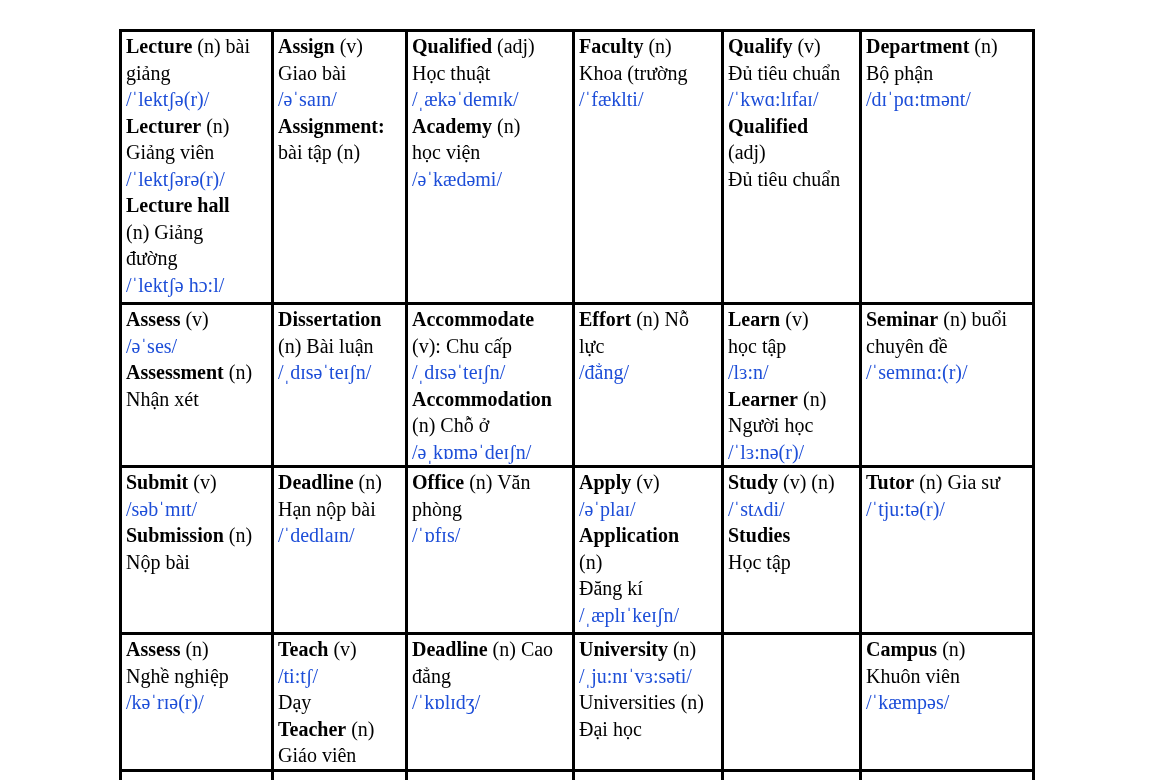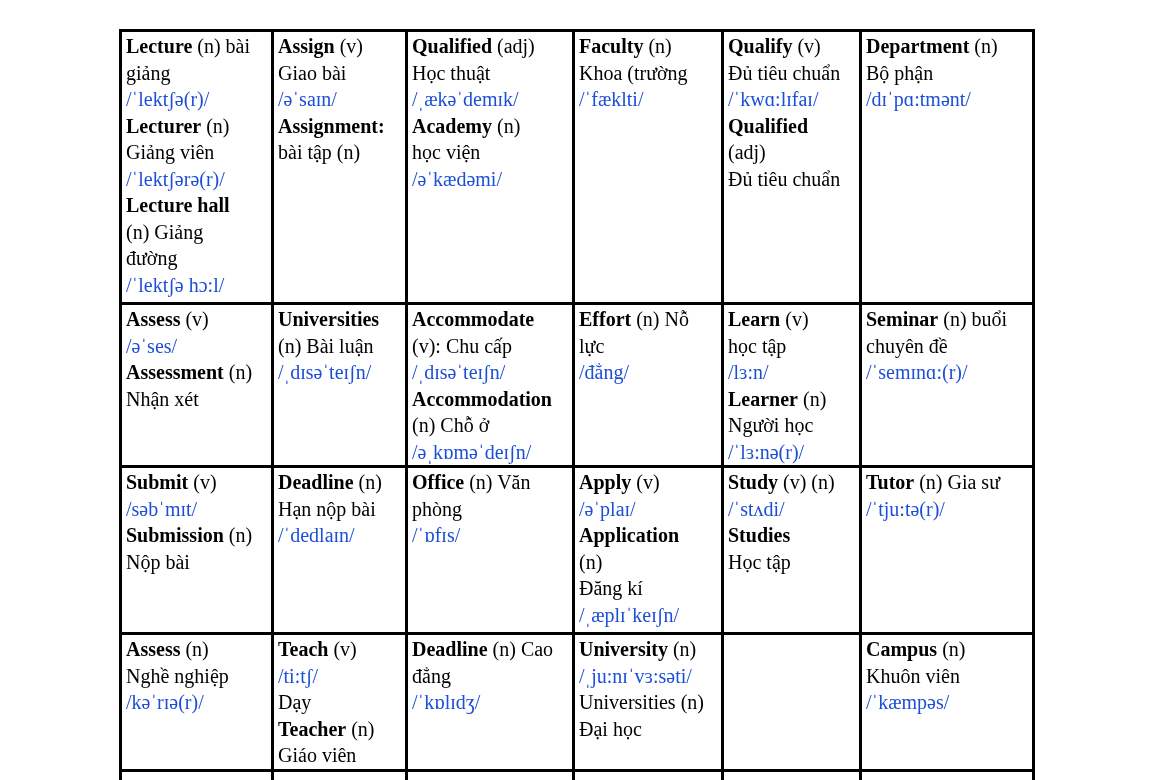--- a/index.html
+++ b/index.html
@@ -88,7 +88,7 @@
 </span><span class="run-p">/əˈses/</span><span class="run-r">
 </span><span class="run-b">Assessment</span><span class="run-r"> (n)
 Nhận xét</span></td>
-          <td><span class="run-b">Universities</span><span class="run-r">
+          <td><span class="run-b">Dissertation</span><span class="run-r">
 (n) Bài luận
 </span><span class="run-p">/ˌdɪsəˈteɪʃn/</span></td>
           <td><span class="run-b">Accommodate</span><span class="run-r">

